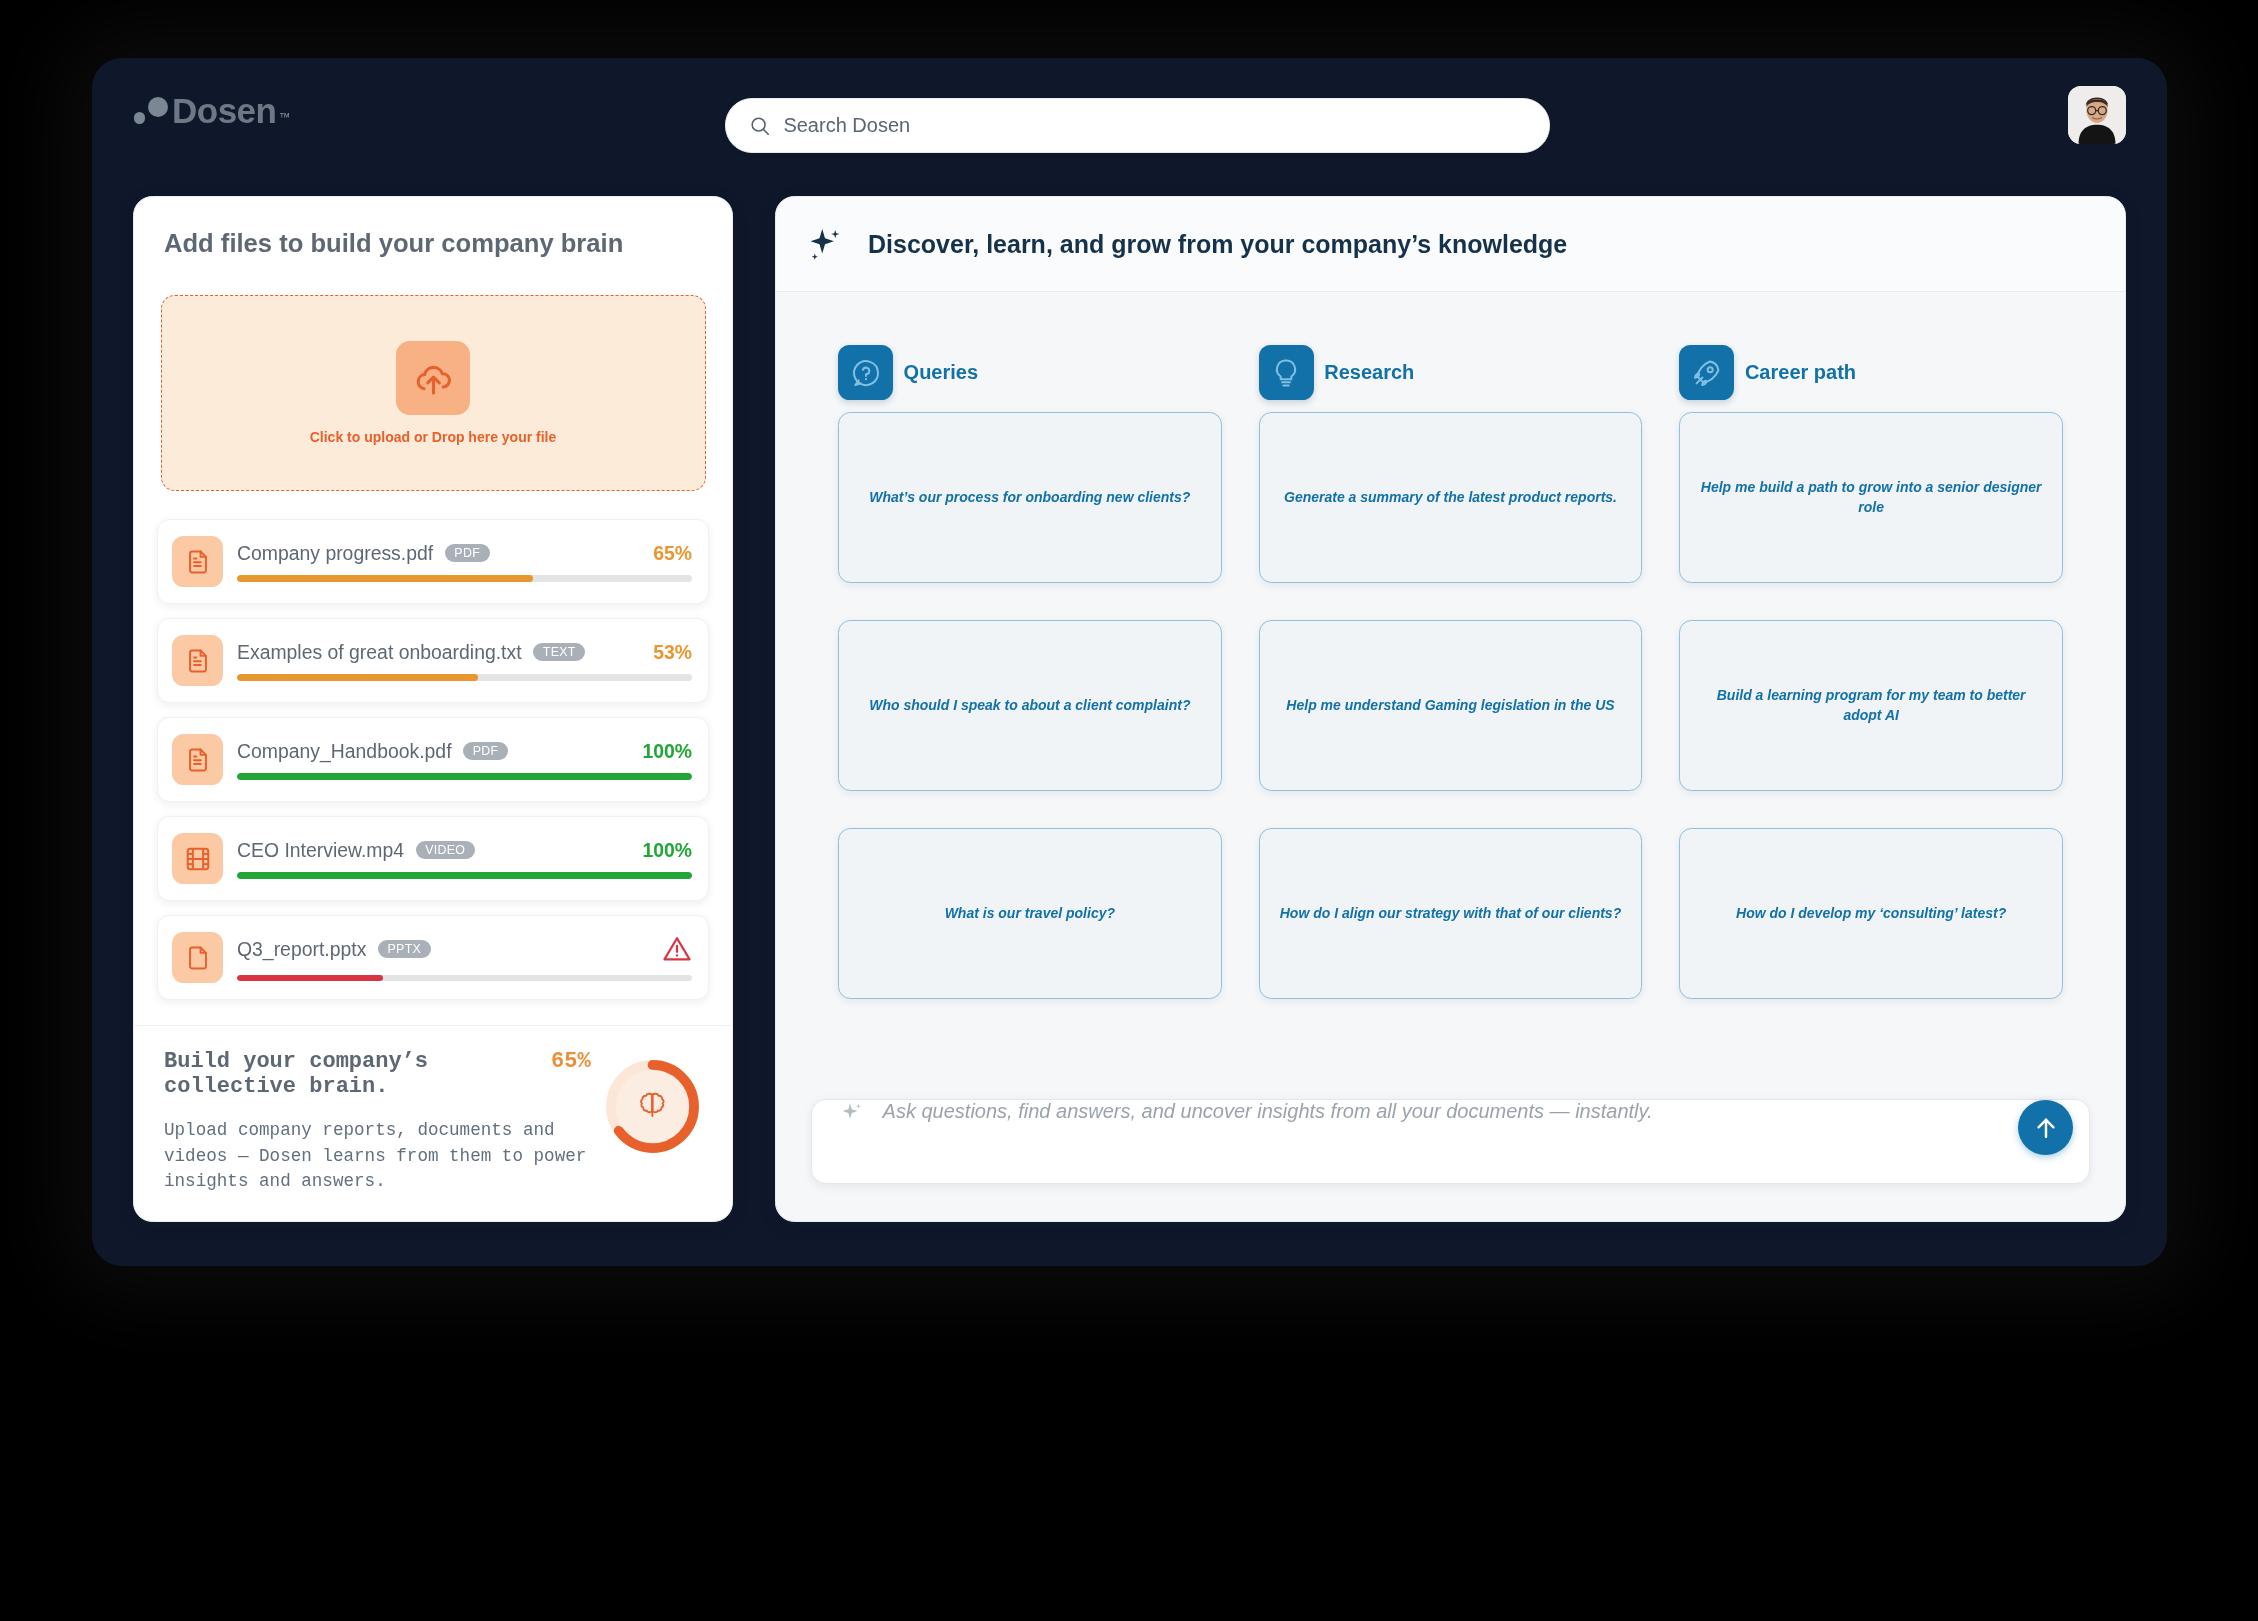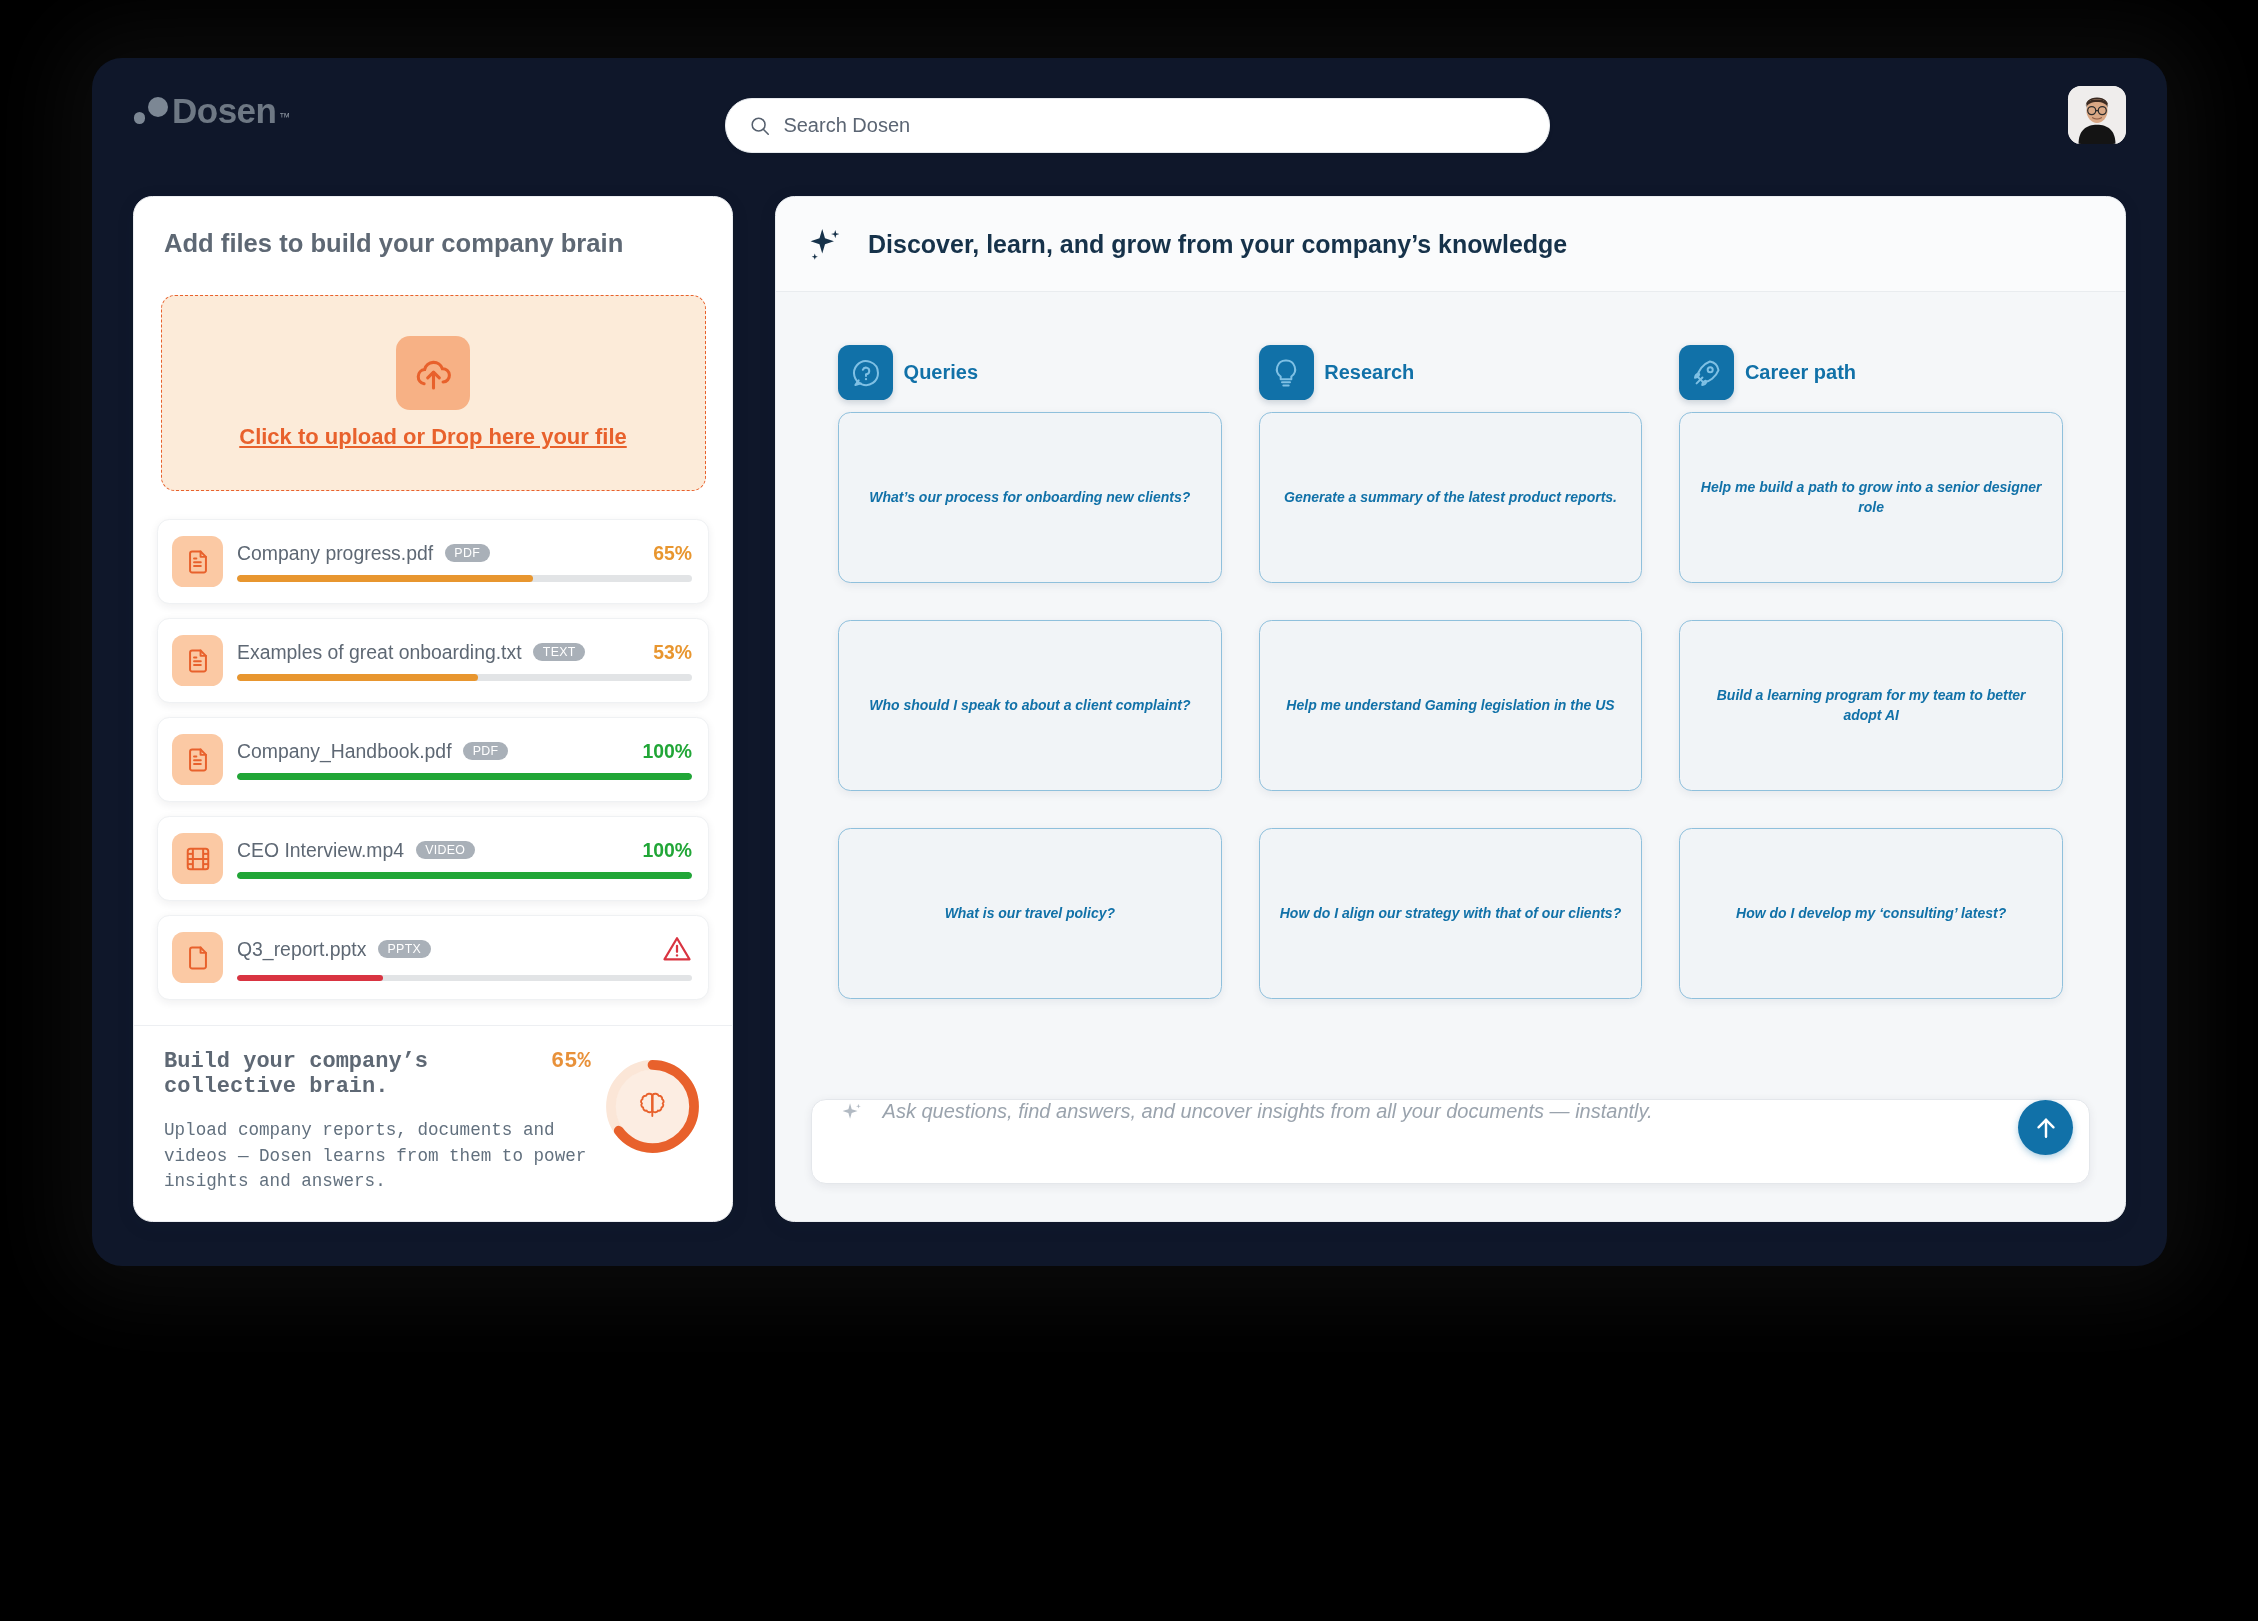--- a/index.html
+++ b/index.html
@@ -105,7 +105,7 @@
     background: #F7B185;
     display: flex; align-items: center; justify-content: center;
   }
-  .dz-text { font-size: 22px; font-weight: bold; color: #E8612C; text-decoration: underline; }
+  .dz-text { font-size: 14px; font-weight: bold; color: #E8612C; }
 
   .file-list { padding: 14px 23px 5.3px 23px; }
   .file-row {

